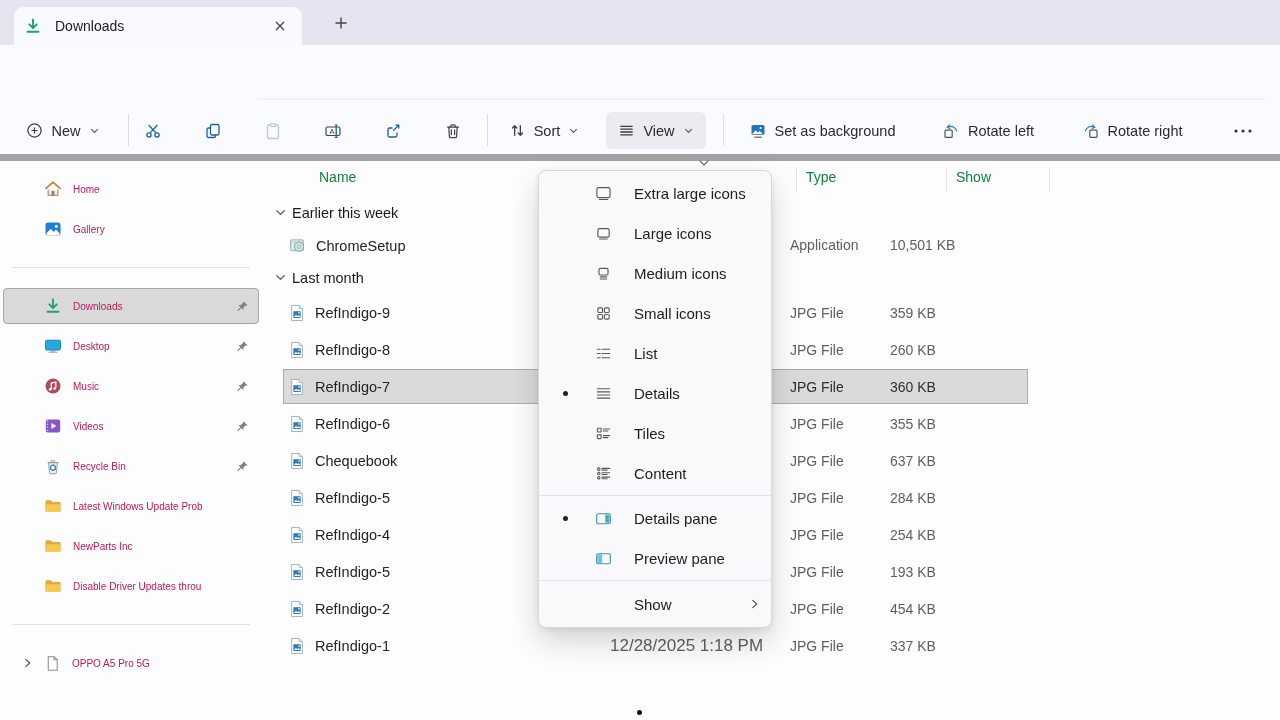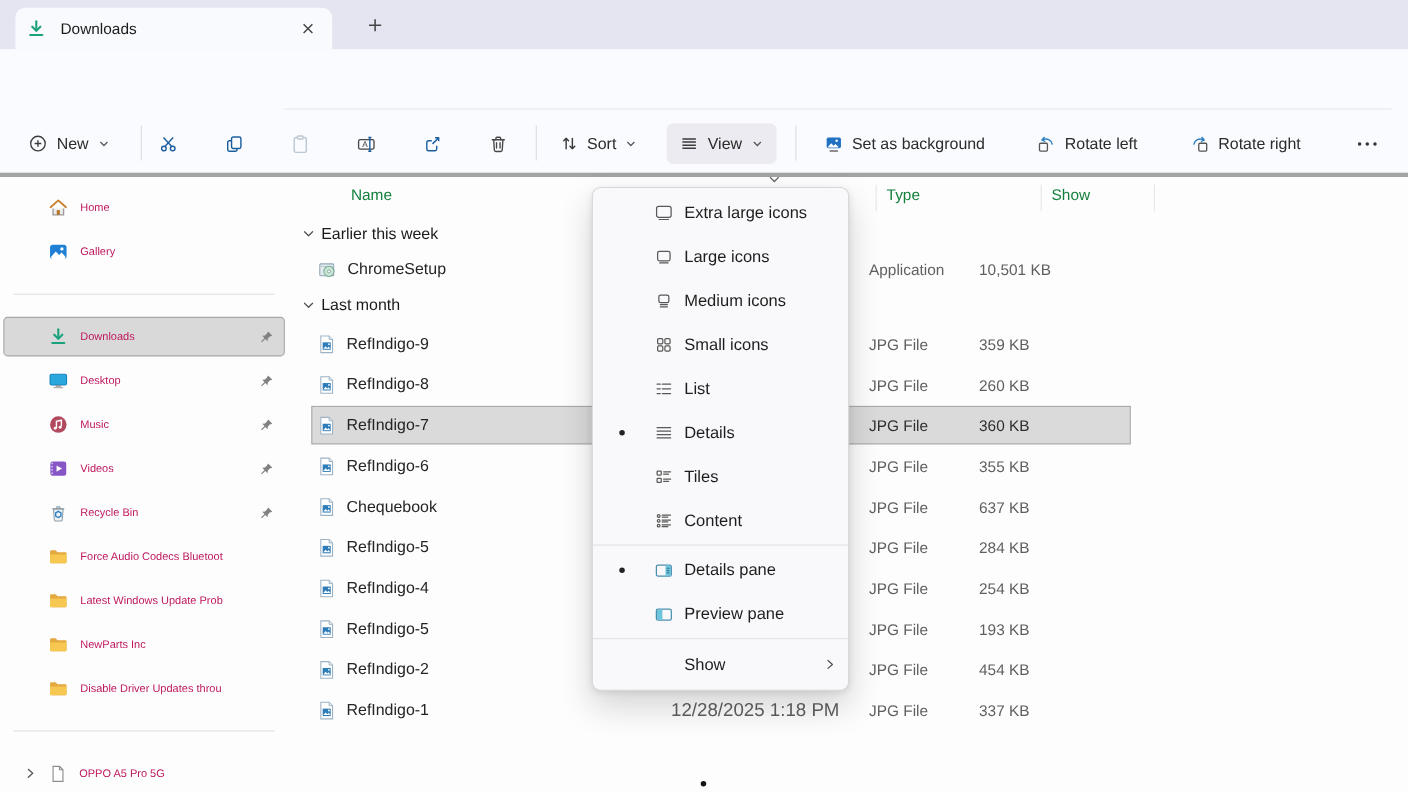--- a/index.html
+++ b/index.html
@@ -24,7 +24,7 @@
   .addr-path{font-size:14.5px;color:#1b1b1b;margin-left:15px}
 
   
-  .toolbar{position:absolute;left:0;top:100px;right:0;height:61px;background:#fafbfe;border-bottom:4px solid #a3a3a3;box-sizing:border-box}
+  .toolbar{position:absolute;left:0;top:100px;right:0;height:61px;background:#fafbfe;border-bottom:7px solid #a3a3a3;box-sizing:border-box}
   .tb-btn{position:absolute;top:12px;height:37px;display:flex;align-items:center;justify-content:center;gap:8px;
           border-radius:6px;font-size:14.5px;color:#2b2b2b;white-space:nowrap}
   .tb-div{position:absolute;top:14px;height:32px;width:1px;background:#dddde2}

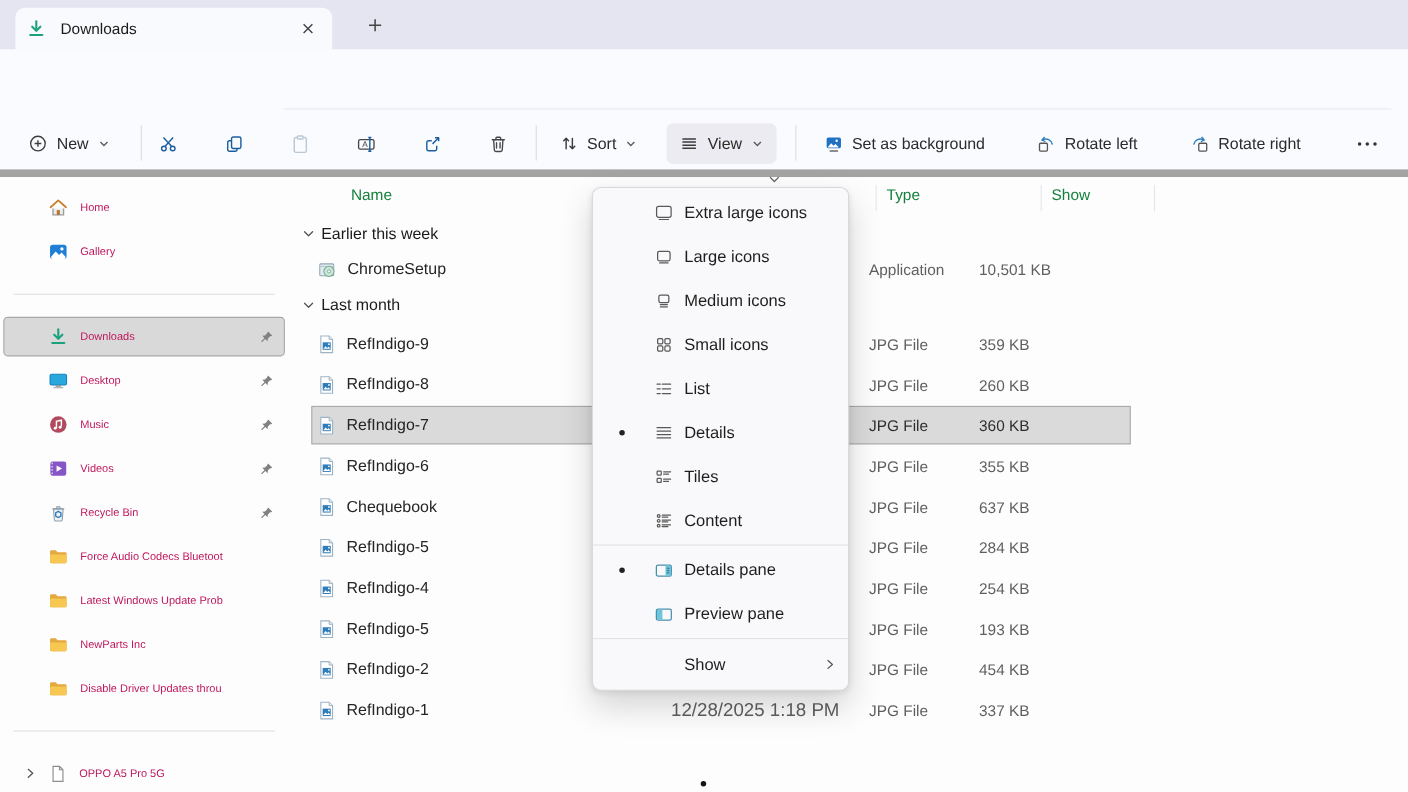--- a/index.html
+++ b/index.html
@@ -71,7 +71,7 @@
   .m-bz{width:34px;display:flex;align-items:center}
   .m-dot{width:5px;height:5px;border-radius:50%;background:#222;margin-left:2px}
   .m-iz{width:27px;display:flex;align-items:center}
-  .m-lab{flex:1;margin-left:0;white-space:nowrap}
+  .m-lab{flex:1;margin-left:12px;white-space:nowrap}
   .m-sep{height:1px;background:#e2e2e6;margin:2px 0}
   .m-sub{margin-left:auto}
 

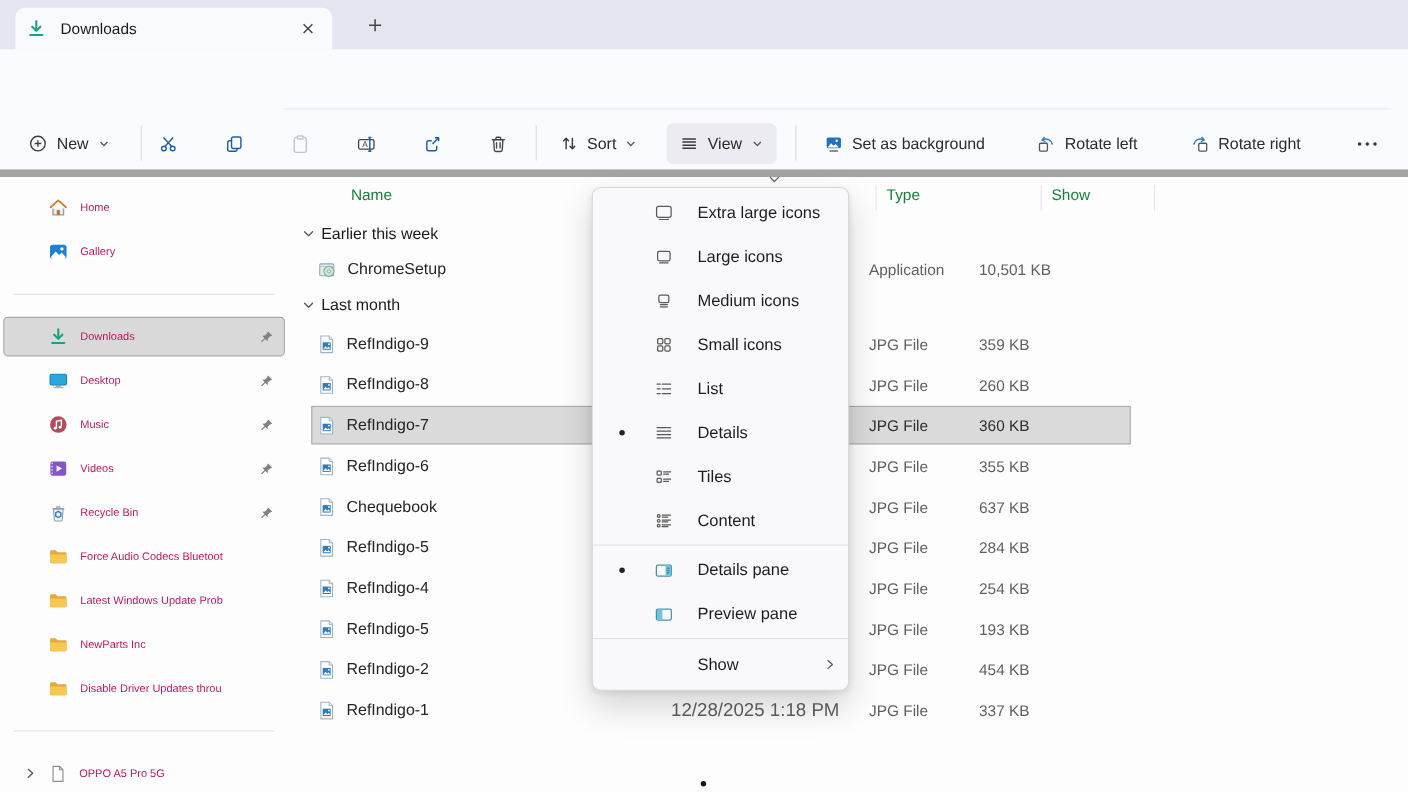--- a/index.html
+++ b/index.html
@@ -392,15 +392,6 @@
             <path d="M1.5 7.2 h15 v6.4 a1.4 1.4 0 0 1 -1.4 1.4 H2.9 a1.4 1.4 0 0 1 -1.4-1.4z" fill="#f6c851"></path>
           </svg>
         </span>
-        <span class="lab">Force Audio Codecs Bluetoot</span>
-      </div>
-      <div class="sb-item">
-        <span class="ic">
-          <svg viewBox="0 0 18 18" width="18" height="18">
-            <path d="M1.5 4.4 a1.2 1.2 0 0 1 1.2-1.2 h4 l1.6 1.8 h7 a1.2 1.2 0 0 1 1.2 1.2 v7.4 a1.4 1.4 0 0 1 -1.4 1.4 H2.9 a1.4 1.4 0 0 1 -1.4-1.4z" fill="#e3a83f"></path>
-            <path d="M1.5 7.2 h15 v6.4 a1.4 1.4 0 0 1 -1.4 1.4 H2.9 a1.4 1.4 0 0 1 -1.4-1.4z" fill="#f6c851"></path>
-          </svg>
-        </span>
         <span class="lab">Latest Windows Update Prob</span>
       </div>
       <div class="sb-item">

